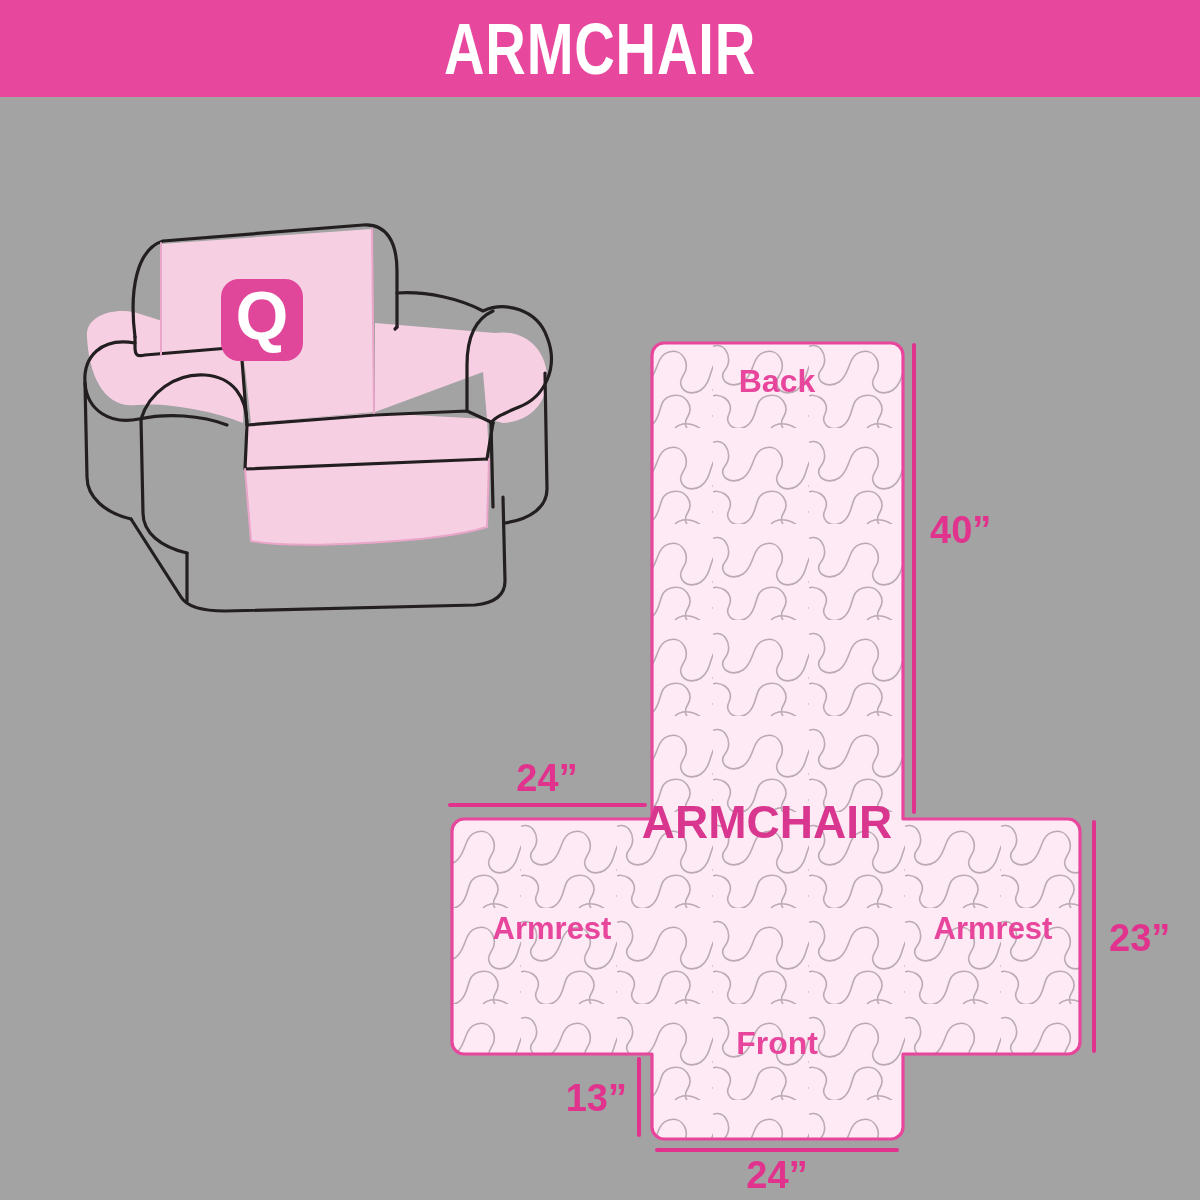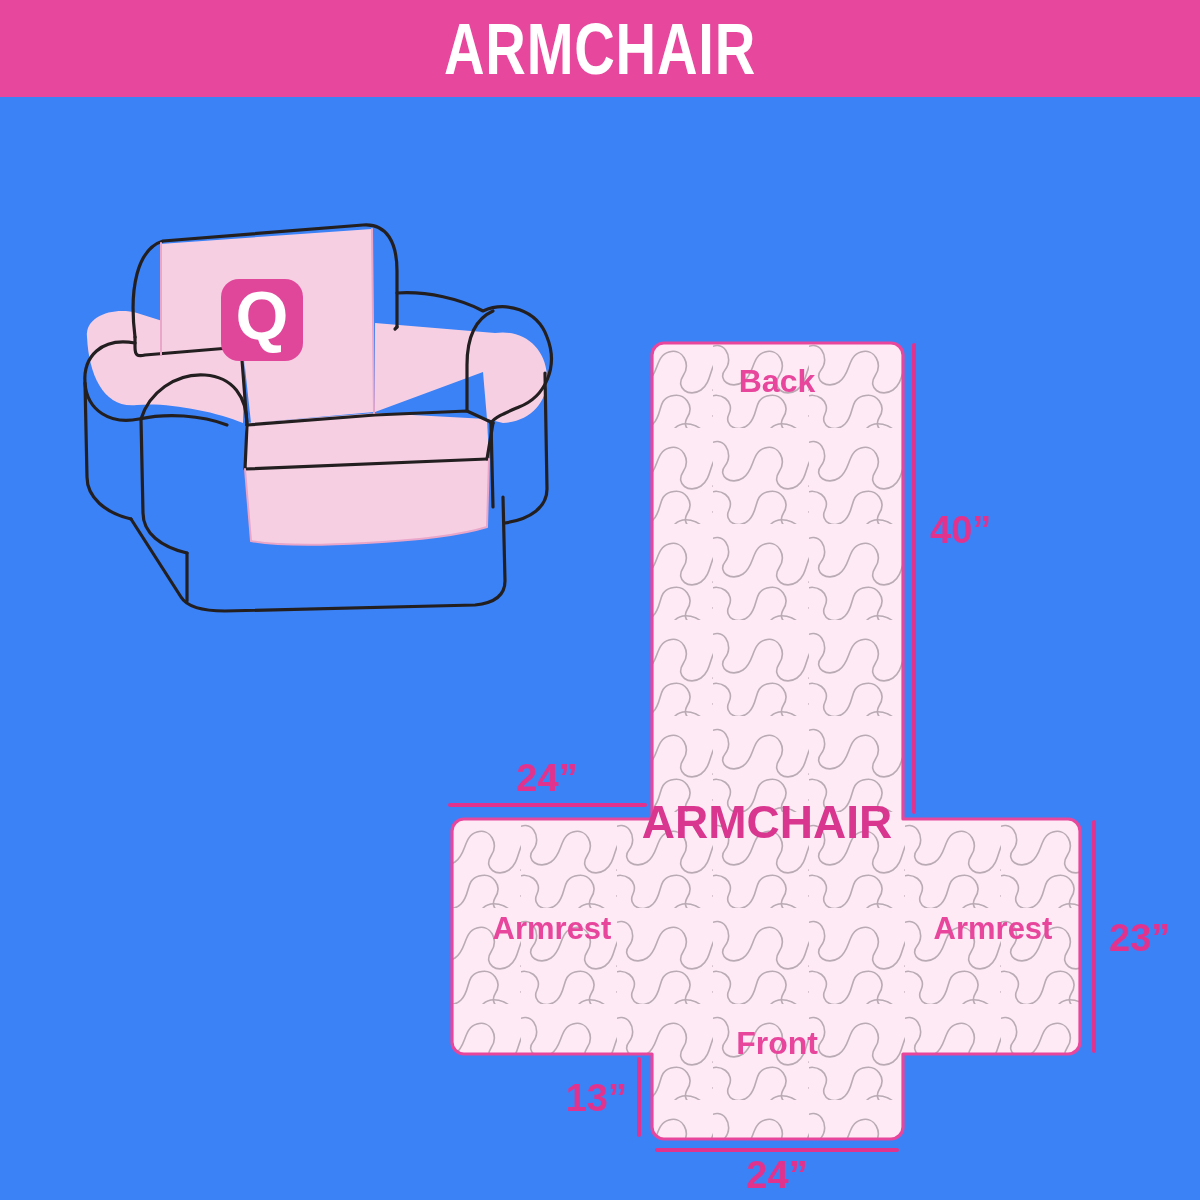--- a/index.html
+++ b/index.html
@@ -18,7 +18,7 @@
     position: relative;
     width: 1200px;
     height: 1200px;
-    background: #3b82f6;
+    background: #a3a3a3;
   }
 
   

